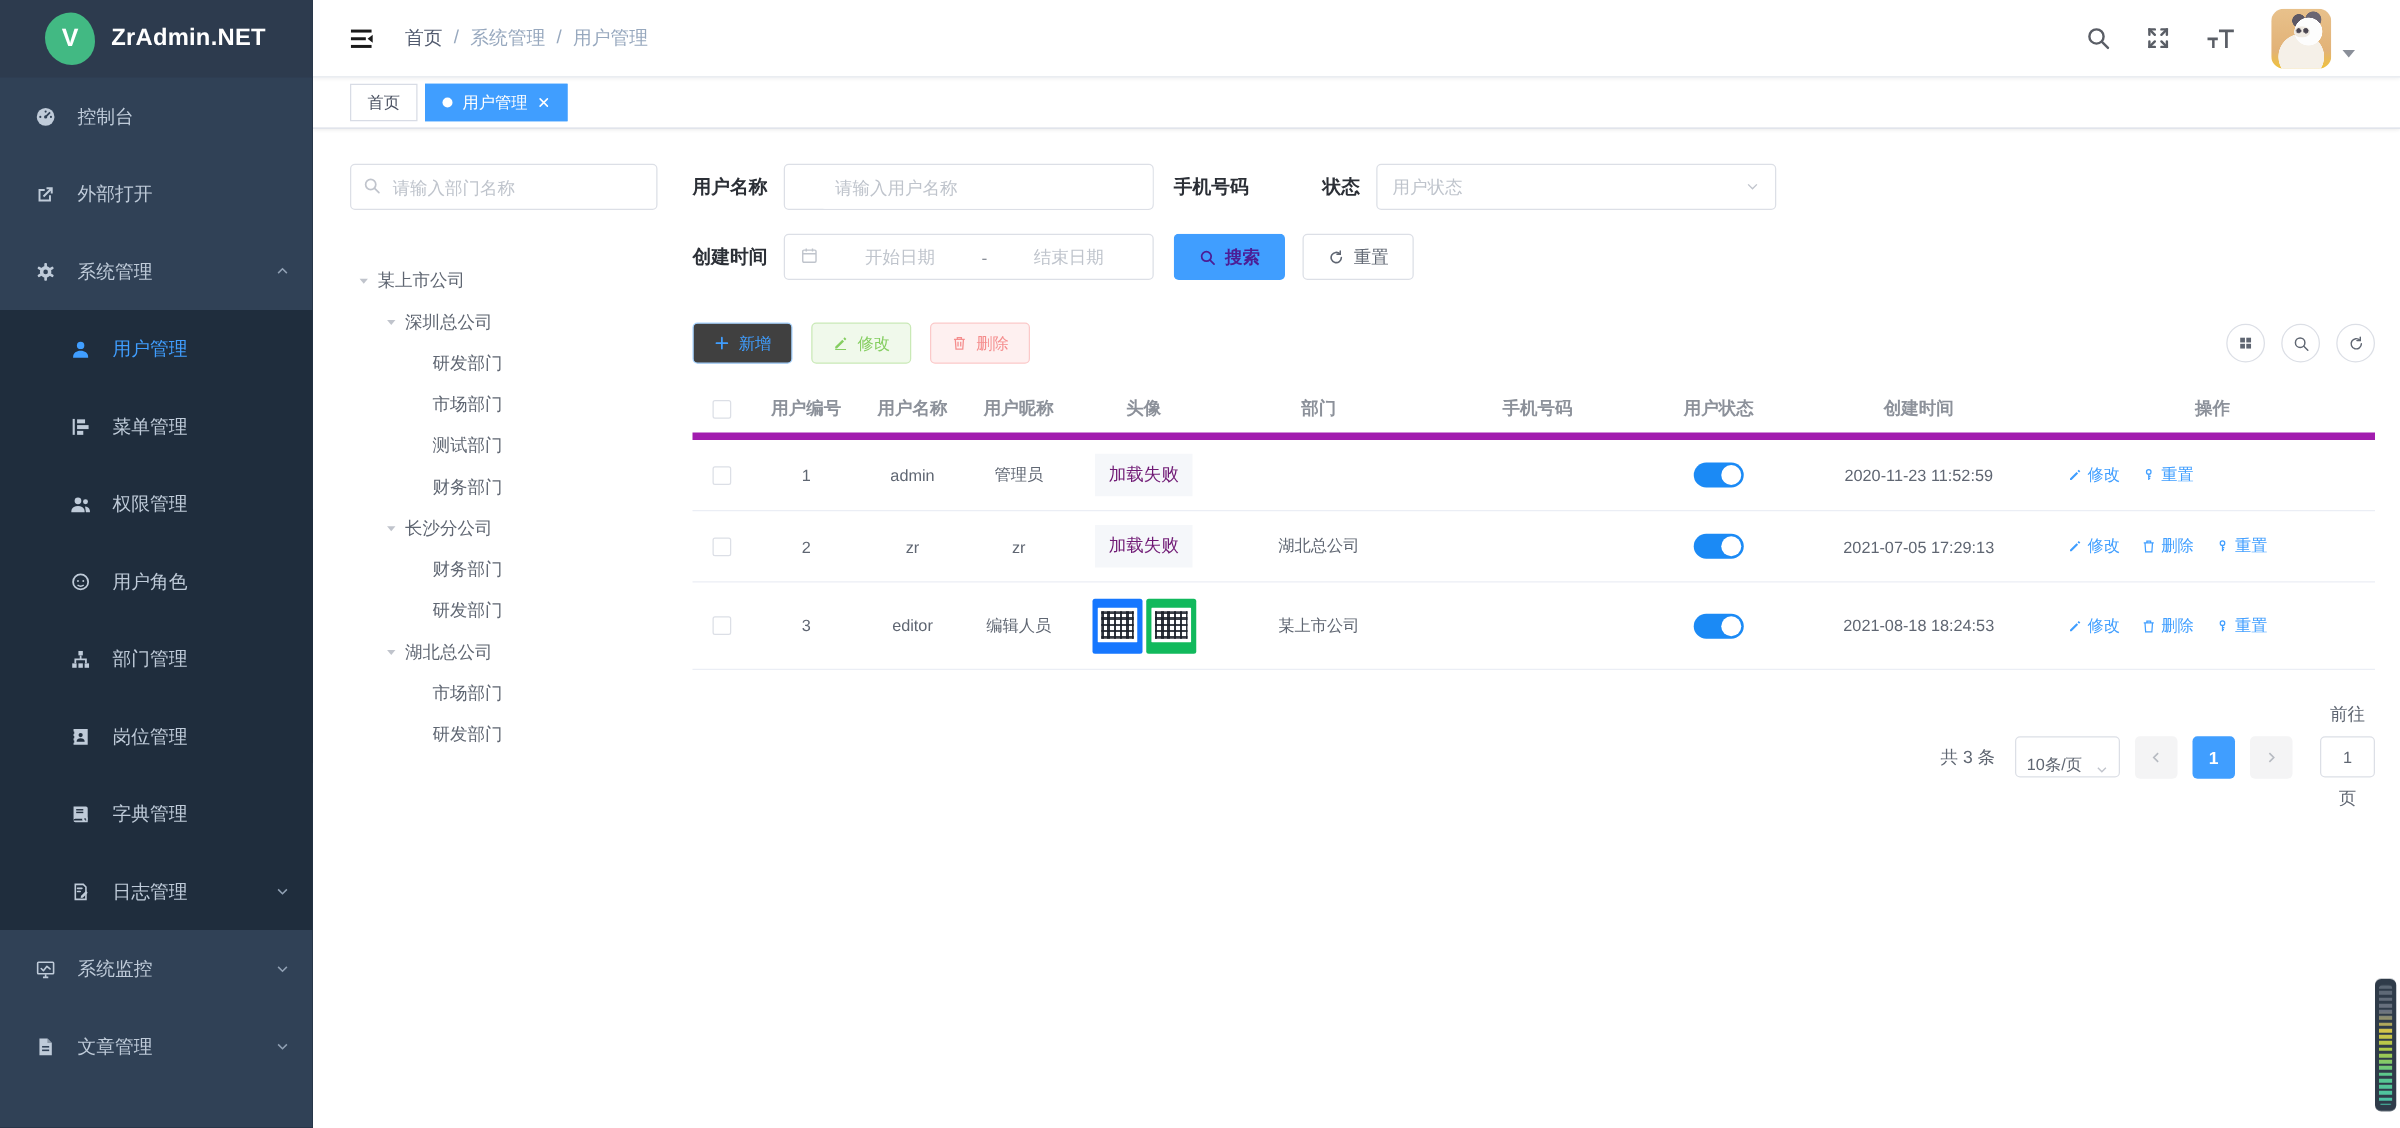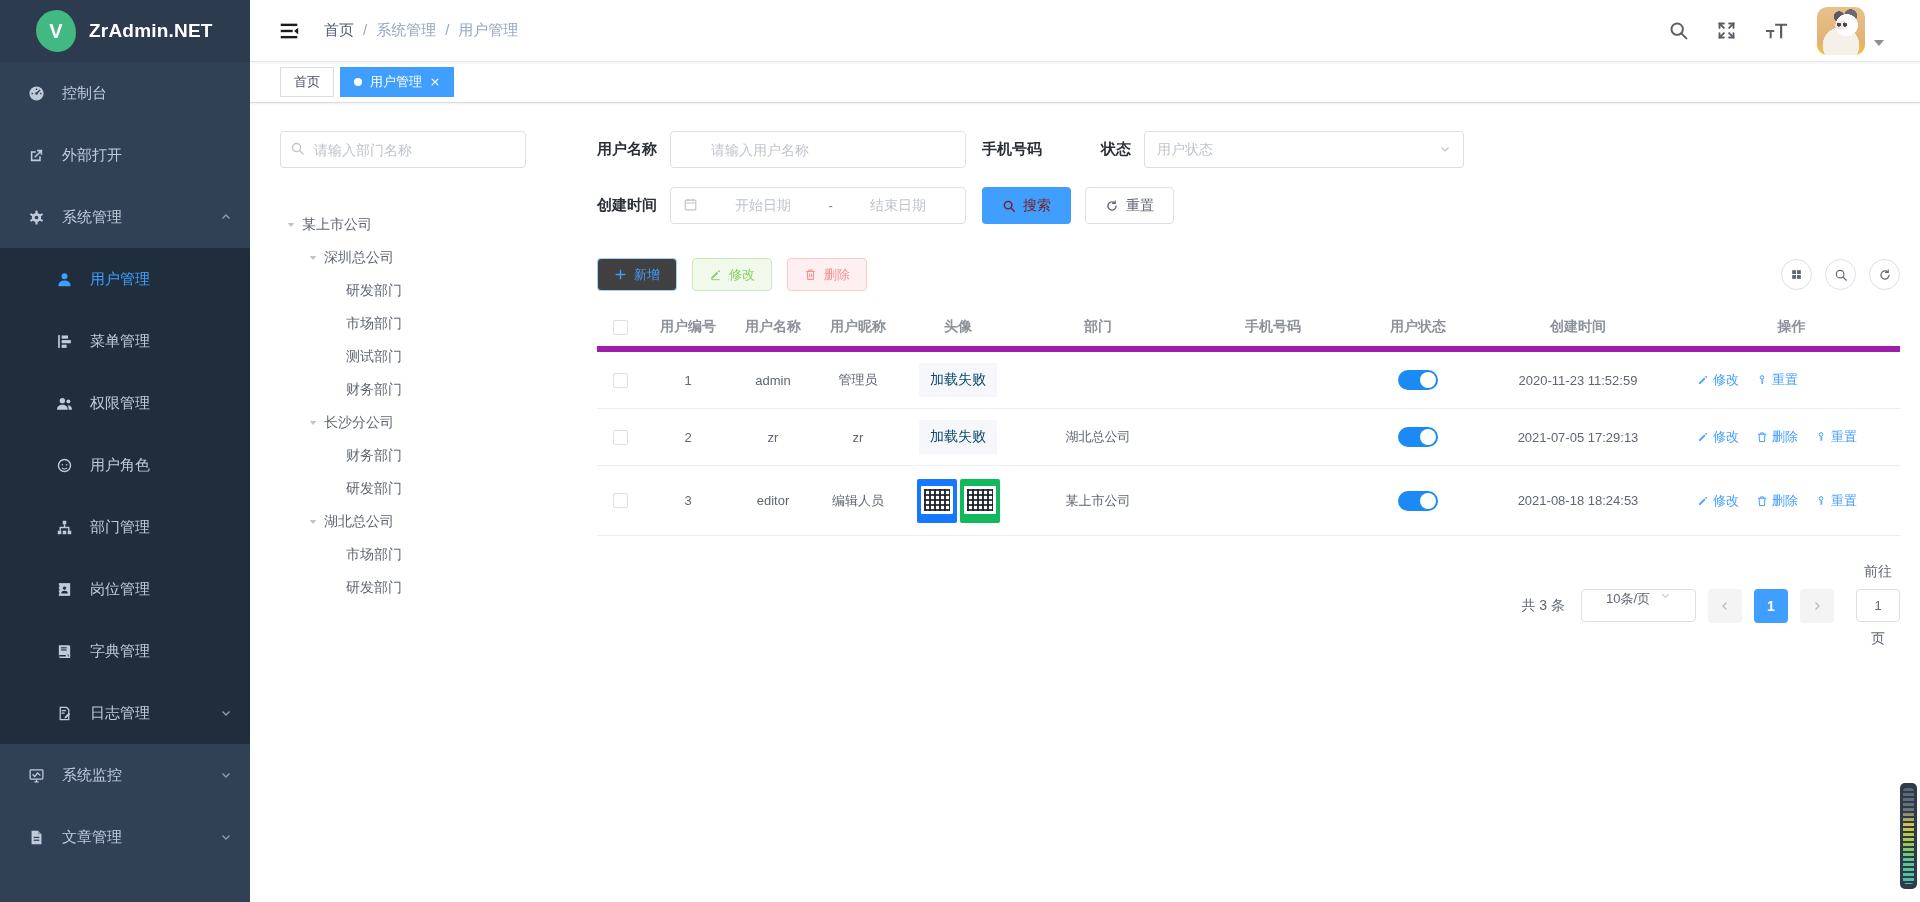--- a/index.html
+++ b/index.html
@@ -56,7 +56,7 @@
   .tab-close { display:flex; color:#fff; }
 
   
-  .content { display:flex; padding:28px 20px 0 30px;gap:43px; }
+  .content { display:flex; padding:28px 20px 0 30px; }
   .tree-col { width:246px; margin-right:28px; flex:0 0 auto; }
   .tree-search { position:relative; margin-bottom:40px; }
   .tree-search input { width:100%; height:37px; border:1px solid #dcdfe6; border-radius:4px;

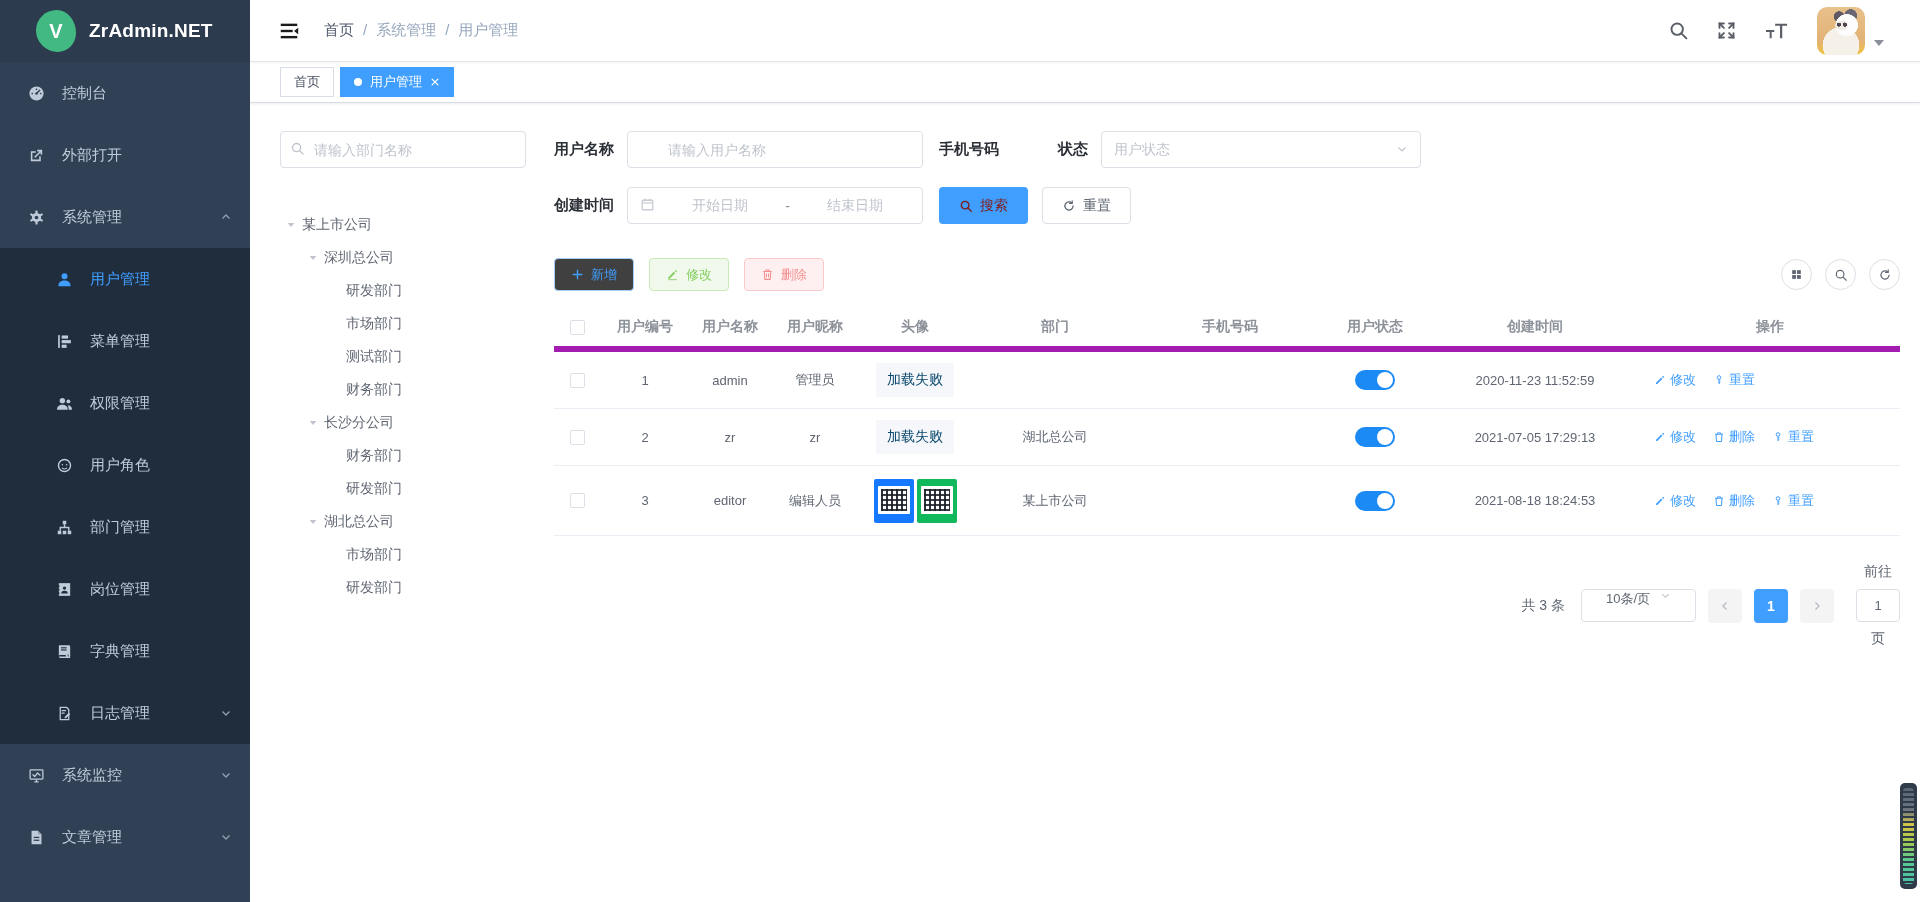--- a/index.html
+++ b/index.html
@@ -85,7 +85,7 @@
   .date-input .d-txt { flex:1; text-align:center; }
   .btn { height:37px; border-radius:4px; display:inline-flex; align-items:center; gap:7px;
     font-size:14px; padding:0 19px; cursor:pointer; border:1px solid transparent; }
-  .btn-primary { background:#409eff; color:#7f1d1d; }
+  .btn-primary { background:#409eff; color:#4c1d95;font-weight:bold; }
   .btn-plain { background:#fff; border-color:#dcdfe6; color:#5f6672; }
 
   .toolbar { display:flex; align-items:center; margin-top:34px; margin-bottom:17px; }

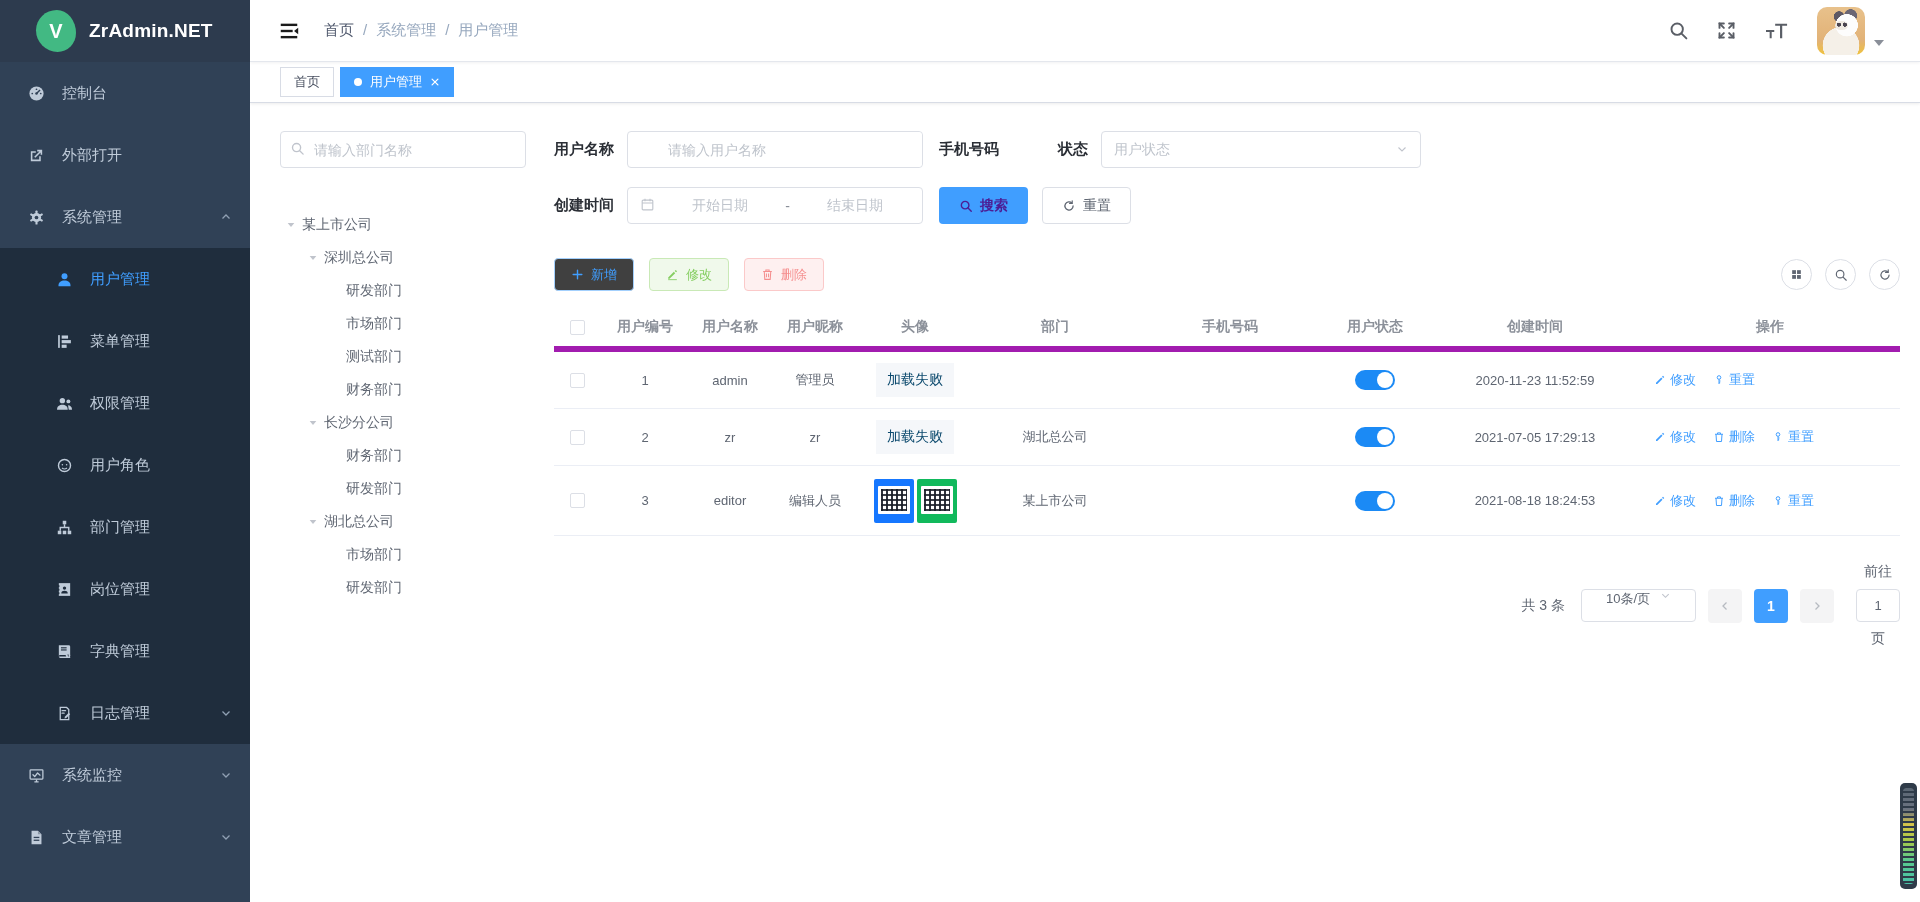--- a/index.html
+++ b/index.html
@@ -107,7 +107,7 @@
   .cell { display:flex; justify-content:center; align-items:center; text-align:center; }
   .cell-actions { justify-content:flex-start; padding-left:14px; }
   .cbx { width:15px; height:15px; border:1px solid #dcdfe6; border-radius:2px; background:#fff; cursor:pointer; }
-  .img-err { background:#f5f7fa; color:#0c4a6e; font-size:14px; padding:8px 11px; white-space:nowrap; }
+  .img-err { background:#f5f7fa; color:#701a75; font-size:14px; padding:8px 11px; white-space:nowrap; }
   .qr-pair { display:flex; gap:3px; }
   .qr { width:40px; height:44px; border-radius:2px; padding:7px 4px 6px; }
   .qr-blue { background:#1677ff; } .qr-green { background:#11b95c; }

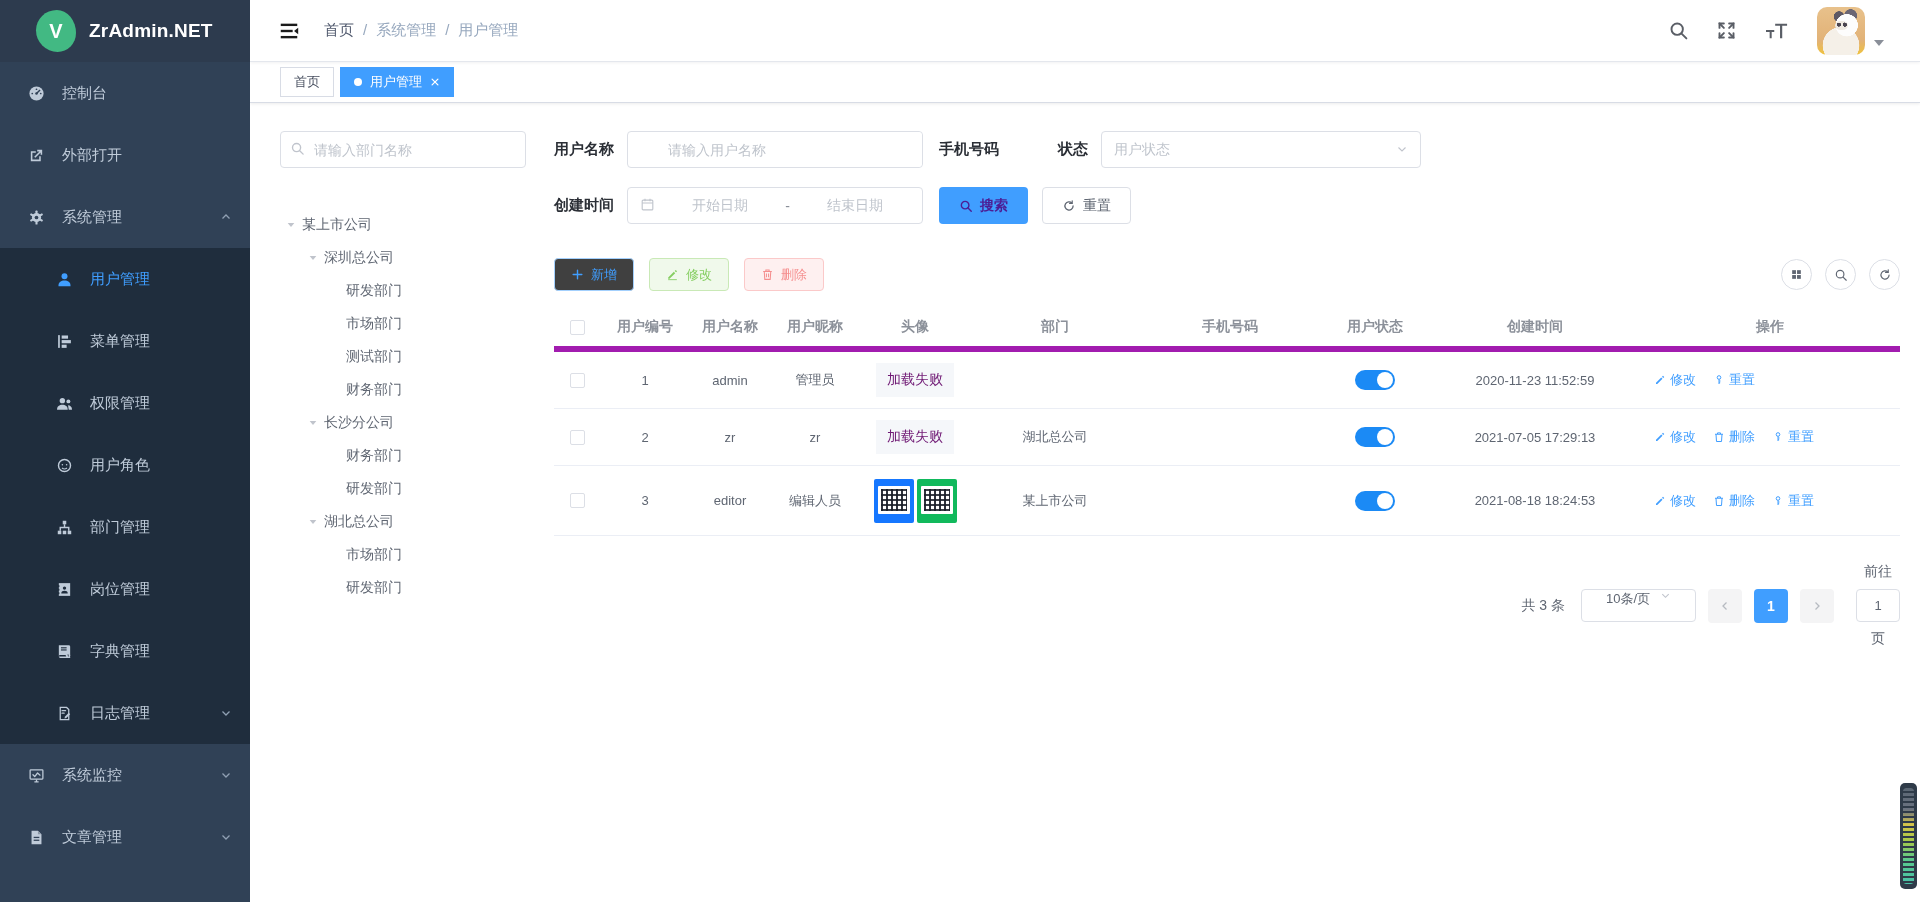--- a/index.html
+++ b/index.html
@@ -125,8 +125,8 @@
   
   .pager { display:flex; align-items:center; justify-content:flex-end; margin-top:27px; font-size:14px; color:#5f6672; }
   .pg-total { margin-right:16px; }
-  .pg-size { width:115px; height:33px; border:1px solid #dcdfe6; border-radius:4px; display:flex;
-    align-items:flex-start; justify-content:center; gap:10px; font-size:13px; color:#5f6672; cursor:pointer; }
+  .pg-size { width:84px; height:33px; border:1px solid #dcdfe6; border-radius:4px; display:flex;
+    align-items:flex-end; justify-content:center; gap:10px; font-size:13px; color:#5f6672; cursor:pointer; }
   .pg-btn { width:34px; height:34px; border-radius:4px; background:#f4f4f5; color:#b6bac1;
     display:flex; align-items:center; justify-content:center; margin-left:12px; cursor:pointer; }
   .pg-cur { background:#409eff; color:#fff; font-weight:bold; font-size:14px; }

